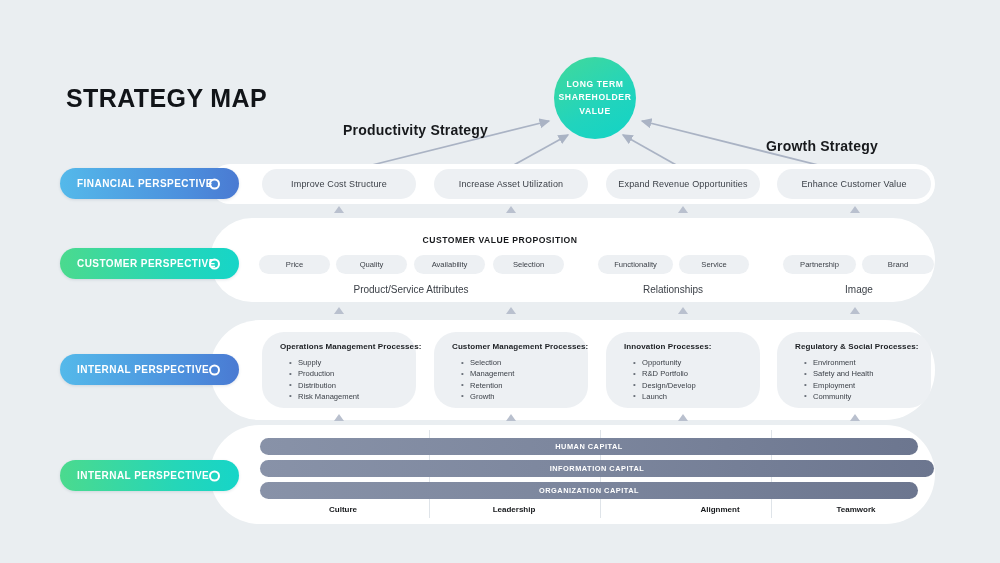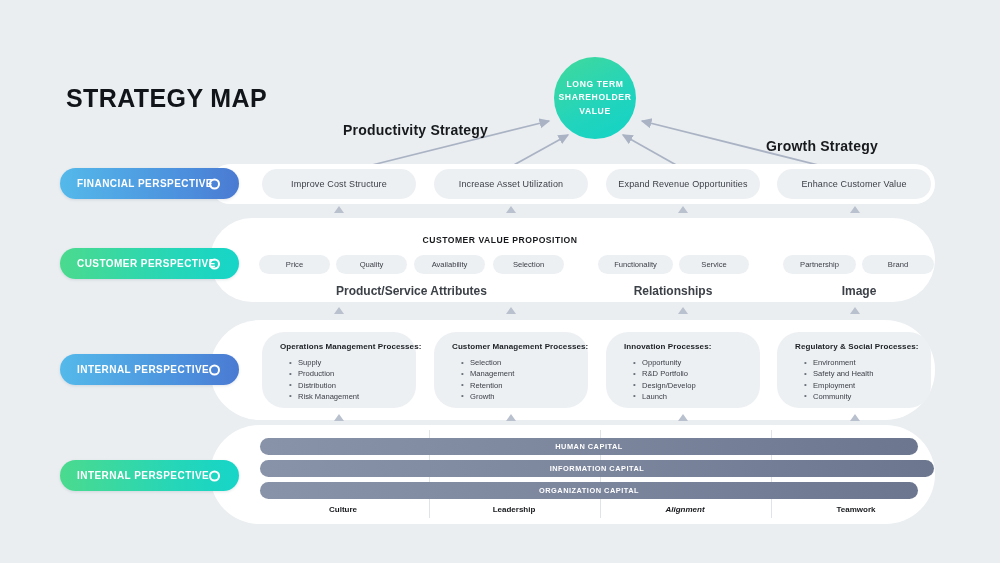--- a/index.html
+++ b/index.html
@@ -95,8 +95,8 @@
     font-size:7.6px;color:#3c4148;white-space:nowrap;
   }
   .cvp-group-label{
-    position:absolute;top:284px;font-size:12px;color:#3c4148;
-    text-align:center;white-space:nowrap;font-weight:bold;
+    position:absolute;top:284px;font-size:10px;color:#3c4148;
+    text-align:center;white-space:nowrap;
   }
 
   

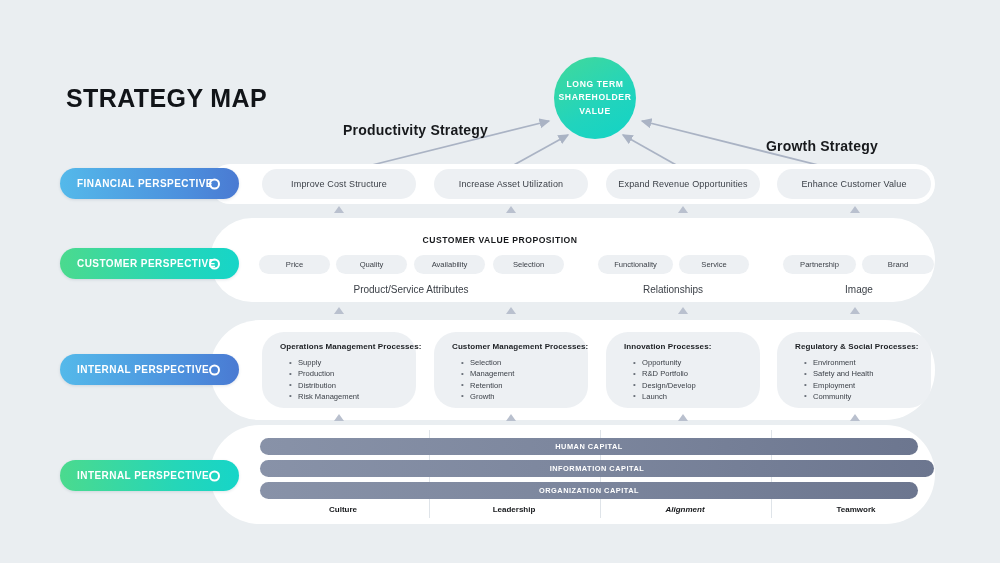--- a/index.html
+++ b/index.html
@@ -295,7 +295,7 @@
 
   <div class="cap-foot" style="left:293px;width:100px;">Culture</div>
   <div class="cap-foot" style="left:464px;width:100px;">Leadership</div>
-  <div class="cap-foot" style="left:635px;width:100px;font-style:italic;">Alignment</div>
+  <div class="cap-foot" style="left:670px;width:100px;">Alignment</div>
   <div class="cap-foot" style="left:806px;width:100px;text-align:center;">Teamwork</div>
 
 </div>

